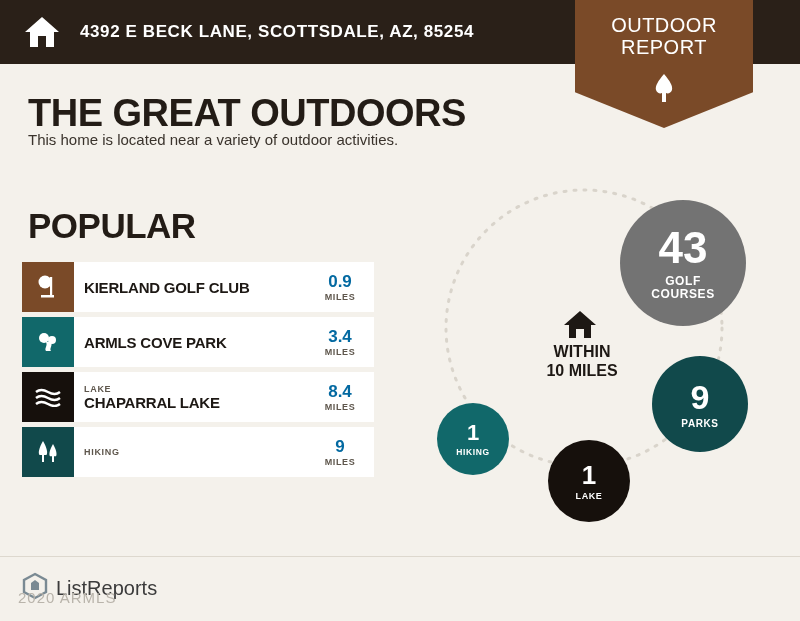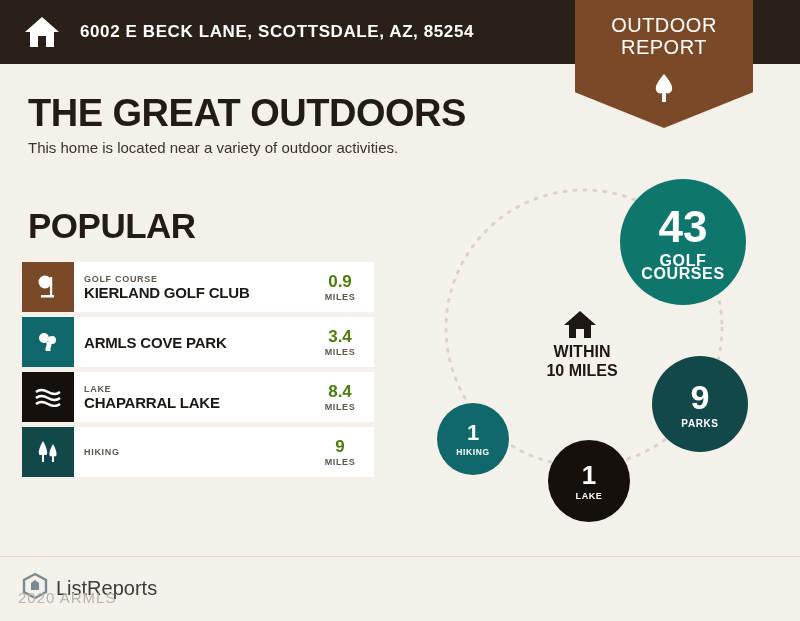--- a/index.html
+++ b/index.html
@@ -181,7 +181,7 @@
         <rect x="15" y="21" width="8" height="11" fill="#2a2018"></rect>
       </svg>
     </span>
-    <span class="addr">6002 E BECK LANE, SCOTTSDALE, AZ, 85254</span>
+    <span class="addr">4392 E BECK LANE, SCOTTSDALE, AZ, 85254</span>
   </div>
 
   <div class="badge">

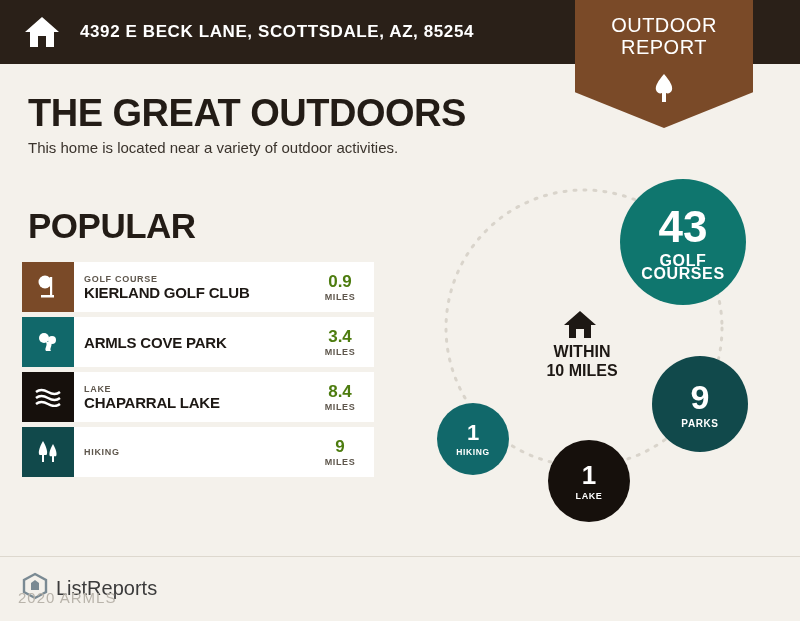--- a/index.html
+++ b/index.html
@@ -67,7 +67,7 @@
     letter-spacing: -0.5px;
   }
   .subtitle {
-    position: absolute; top: 139px; left: 28px;
+    position: absolute; top: 131px; left: 28px;
     font-size: 15px; color: #3a332c;
   }
   .popular {

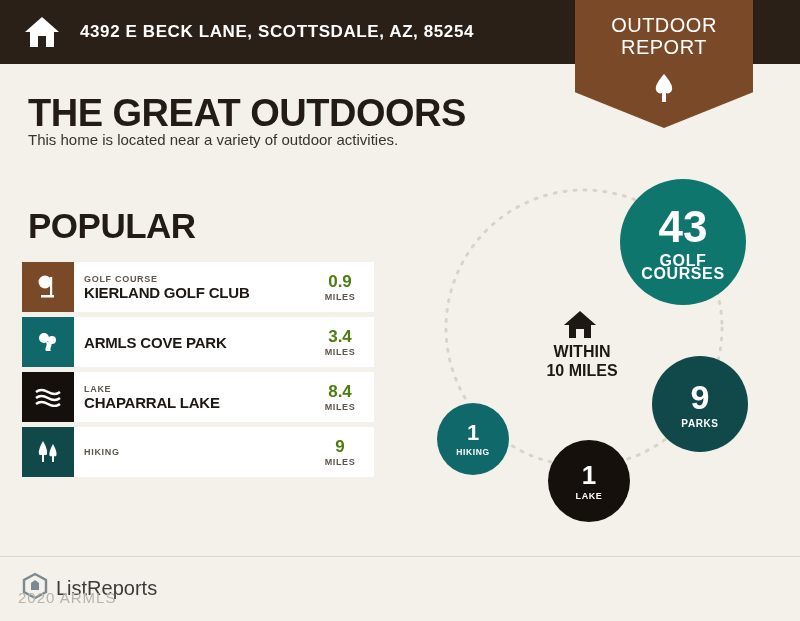--- a/index.html
+++ b/index.html
@@ -127,7 +127,7 @@
   .circle .num { font-weight: bold; line-height: 1; }
   .circle .lbl { font-weight: bold; letter-spacing: 0.6px; }
 
-  .c-golf { left: 220px; top: 19px; width: 126px; height: 126px; background: #0f766e; align-items: center; }
+  .c-golf { left: 220px; top: 40px; width: 126px; height: 126px; background: #737373; align-items: center; }
   .c-golf .num { font-size: 44px; }
   .c-golf .lbl { font-size: 16px; margin-top: 5px; line-height: 13px; }
 

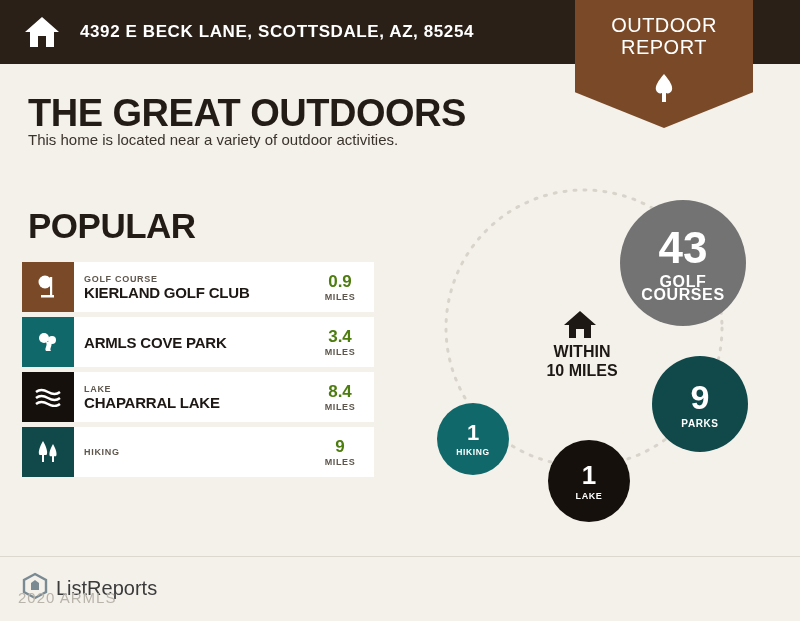--- a/index.html
+++ b/index.html
@@ -212,7 +212,6 @@
         </svg>
       </div>
       <div class="mid">
-        <div class="cat">GOLF COURSE</div>
         <div class="nm">KIERLAND GOLF CLUB</div>
       </div>
       <div class="right">

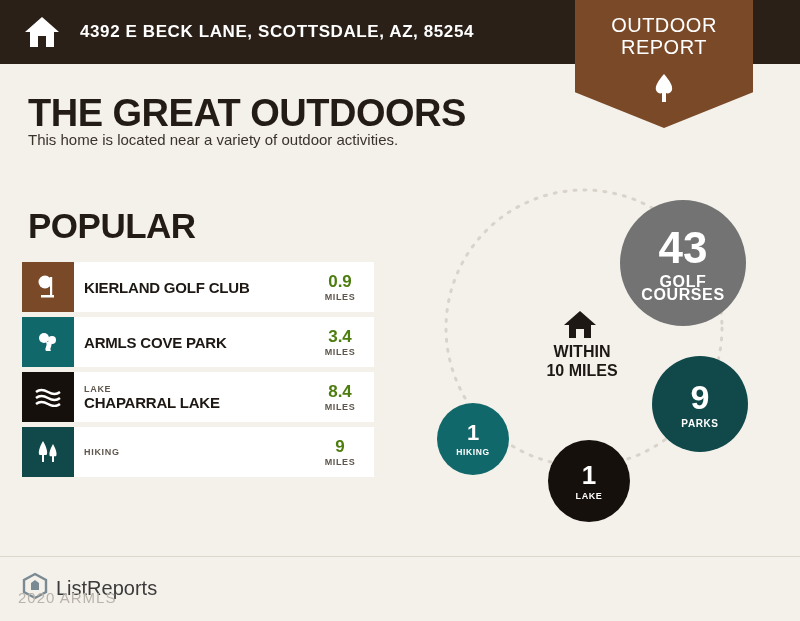--- a/index.html
+++ b/index.html
@@ -111,7 +111,7 @@
     align-items: center;
     padding-right: 6px;
   }
-  .row .dist { font-size: 17px; font-weight: bold; color: #4d7c0f; }
+  .row .dist { font-size: 17px; font-weight: bold; color: #0369a1; }
   .row .unit { font-size: 9px; font-weight: bold; color: #5e564c; letter-spacing: 0.6px; }
 
   

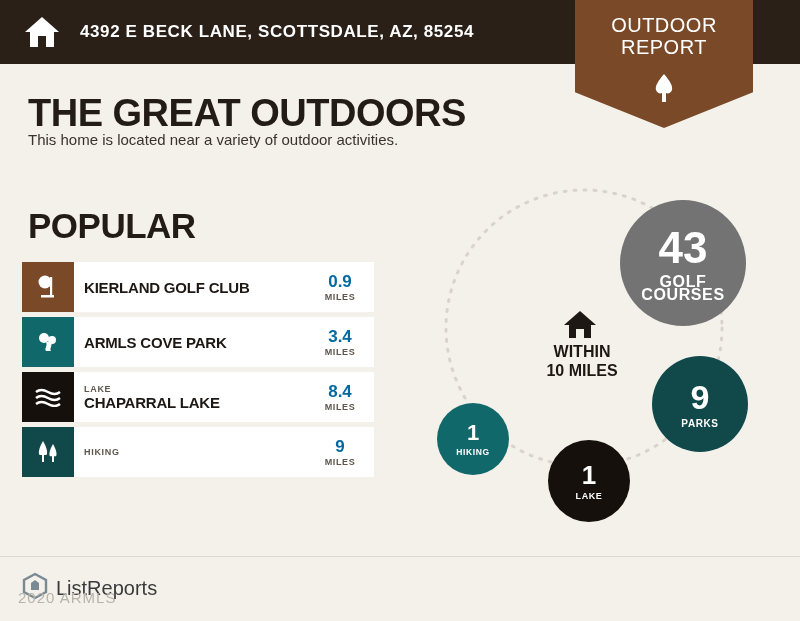--- a/index.html
+++ b/index.html
@@ -129,7 +129,7 @@
 
   .c-golf { left: 220px; top: 40px; width: 126px; height: 126px; background: #737373; align-items: center; }
   .c-golf .num { font-size: 44px; }
-  .c-golf .lbl { font-size: 16px; margin-top: 5px; line-height: 13px; }
+  .c-golf .lbl { font-size: 12px; margin-top: 5px; line-height: 13px; }
 
   .c-parks { left: 252px; top: 196px; width: 96px; height: 96px; background: #11494b; }
   .c-parks .num { font-size: 34px; }

